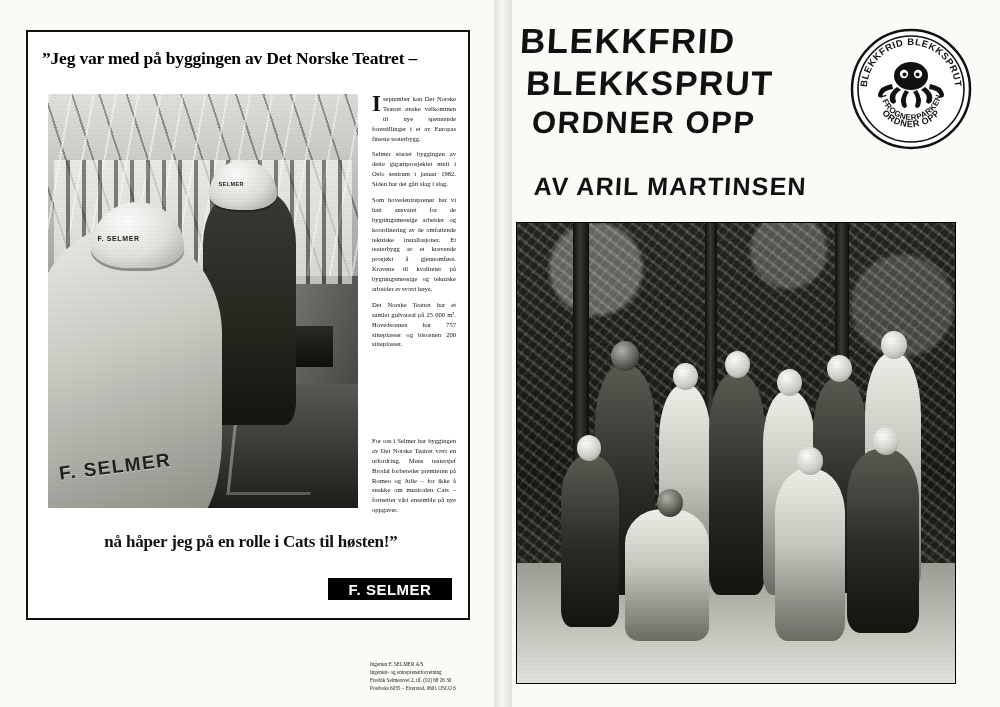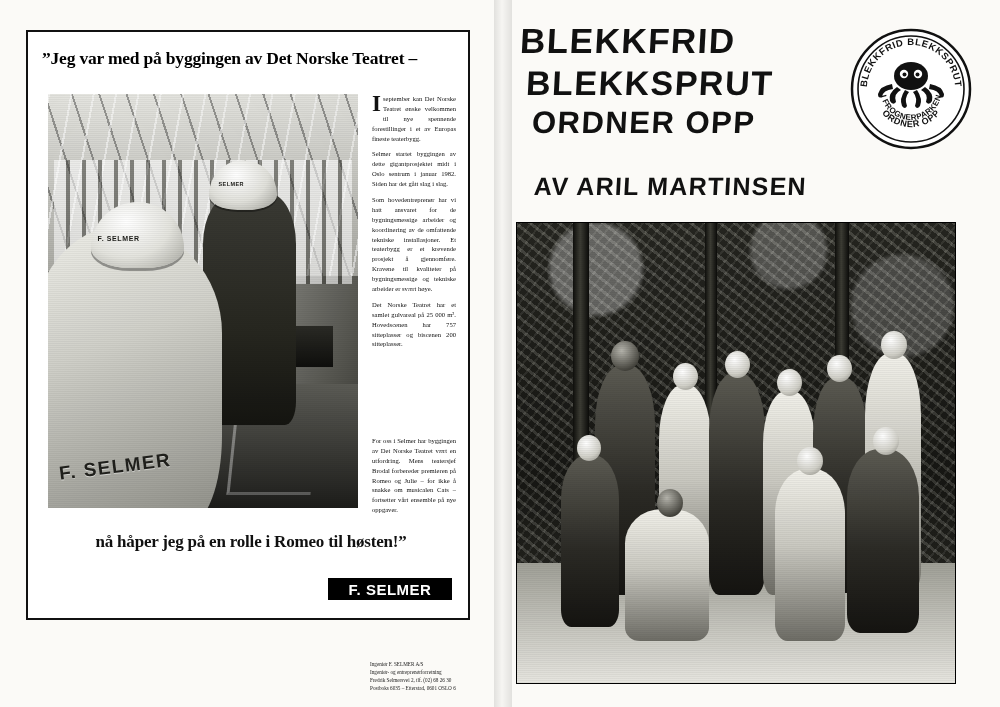--- a/index.html
+++ b/index.html
@@ -387,7 +387,7 @@
         <p>For oss i Selmer har byggingen av Det Norske Teatret vært en utfordring. Mens teatersjef Brodal forbereder premieren på Romeo og Julie – for ikke å snakke om musicalen Cats – fortsetter vårt ensemble på nye oppgaver.</p>
       </div>
 
-      <div class="ad-subhead">nå håper jeg på en rolle i Romeo til høsten!”</div>
+      <div class="ad-subhead">nå håper jeg på en rolle i Cats til høsten!”</div>
 
       <div class="logo-box">F. SELMER</div>
 

